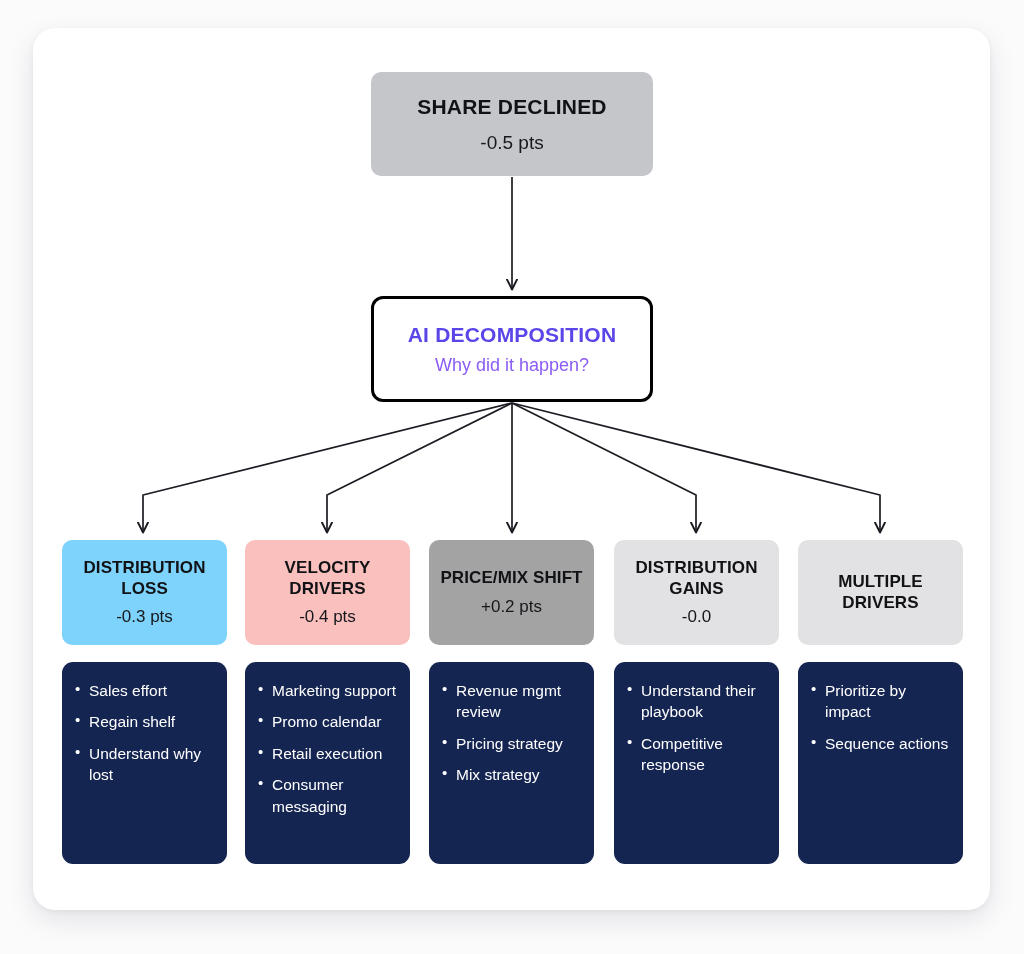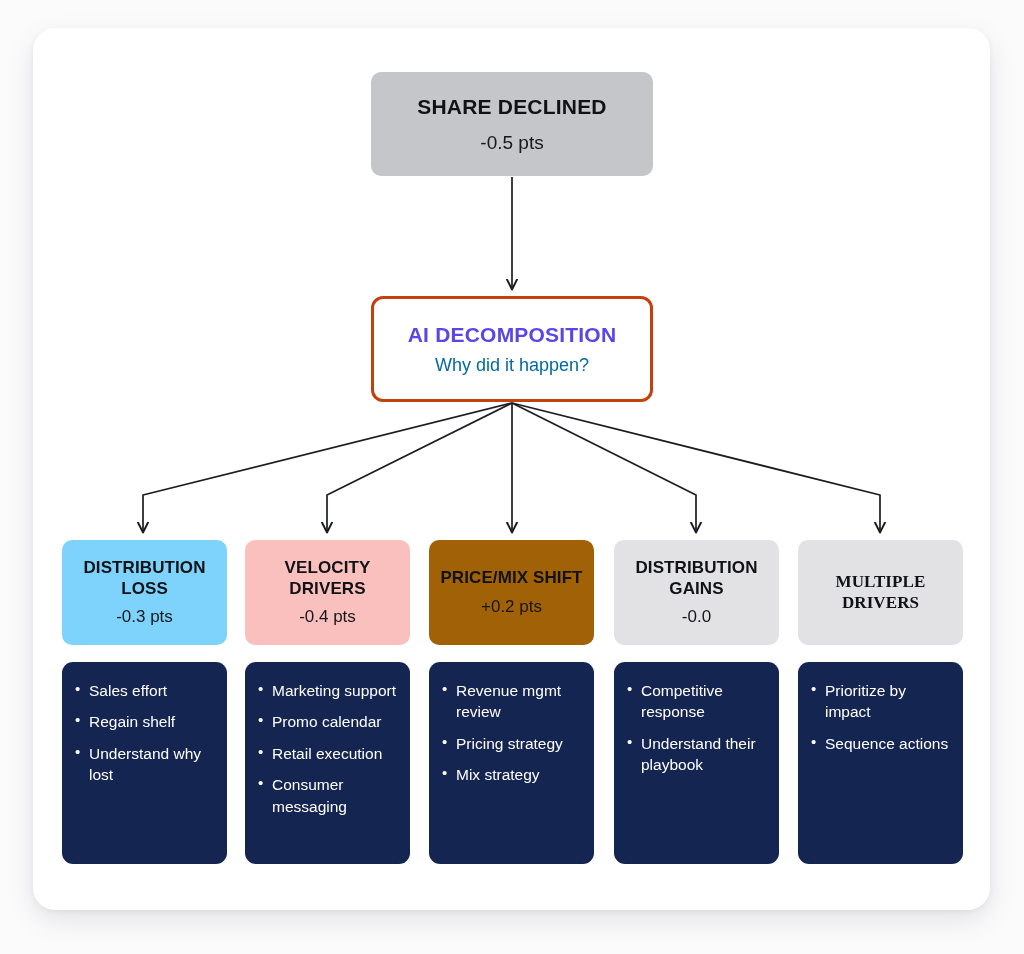--- a/index.html
+++ b/index.html
@@ -79,7 +79,7 @@
     width: 282px;
     height: 106px;
     background: #ffffff;
-    border: 3px solid #c2410c;
+    border: 3px solid #000000;
     border-radius: 12px;
   }
   #ai-node .node-title {

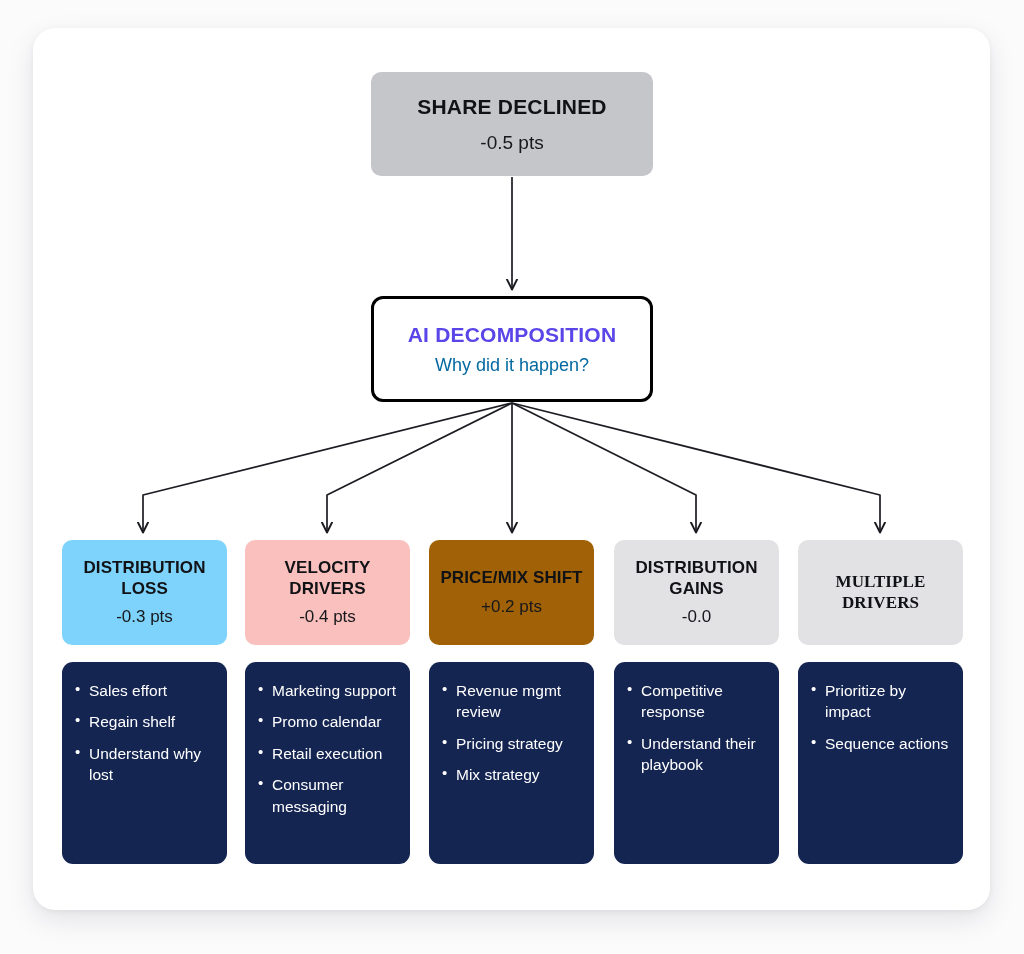--- a/index.html
+++ b/index.html
@@ -91,7 +91,7 @@
   }
   #ai-node .node-subtitle {
     font-size: 18px;
-    color: #0369a1;
+    color: #8b5cf6;
     margin-top: 10px;
     line-height: 1.1;
   }

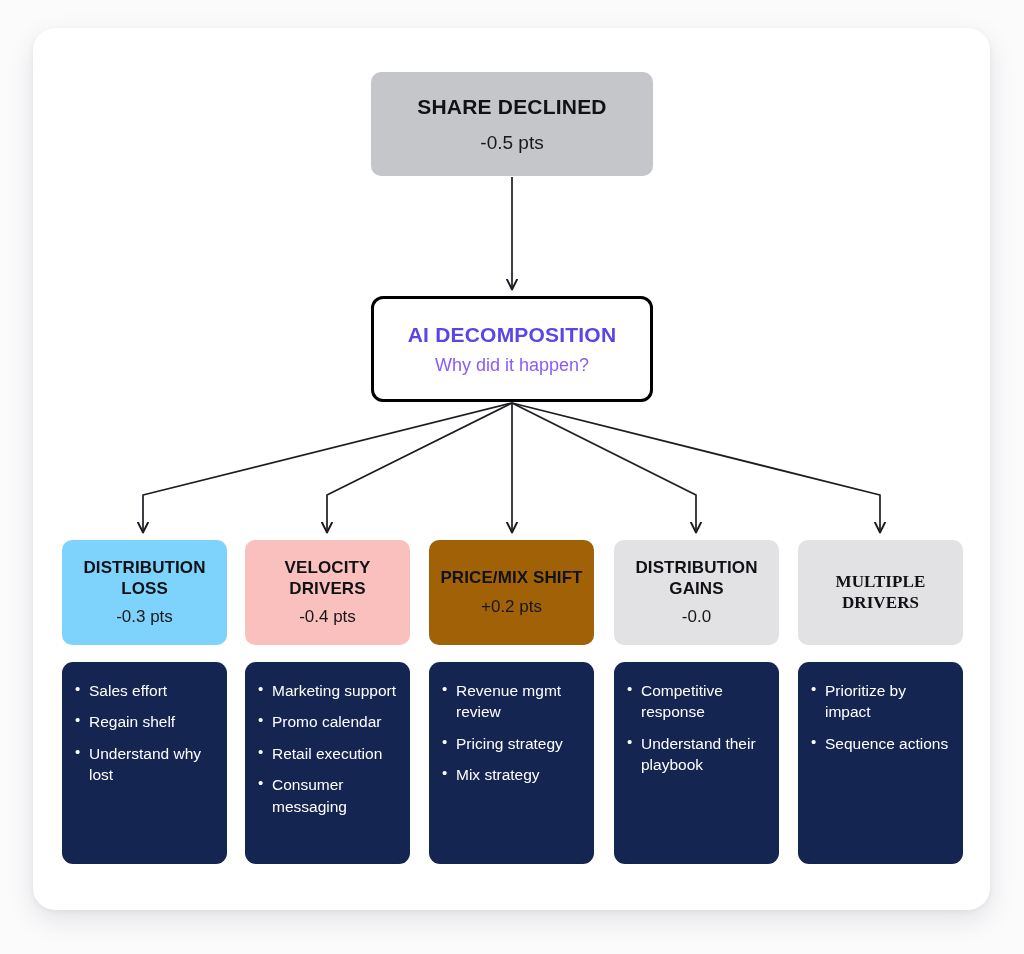--- a/index.html
+++ b/index.html
@@ -222,7 +222,7 @@
   </div>
 
   <div class="column" style="left:429px;">
-    <div class="driver-card" style="background: #a16207;">
+    <div class="driver-card" style="background: #a3a3a3;">
       <div class="driver-title">PRICE/MIX SHIFT</div>
       <div class="driver-value">+0.2 pts</div>
     </div>

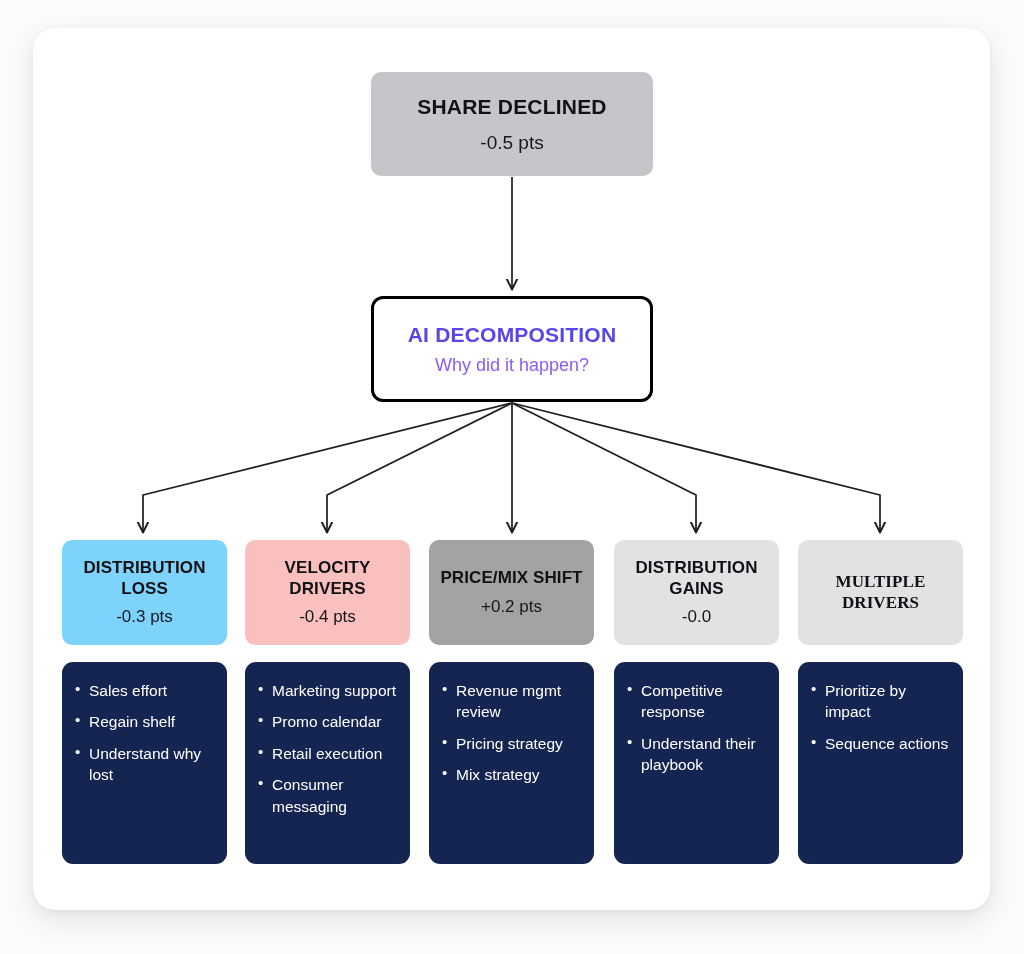--- a/index.html
+++ b/index.html
@@ -249,7 +249,7 @@
   </div>
 
   <div class="column" style="left:798px;">
-    <div class="driver-card" style="background: rgb(226, 226, 228); font-family: Liberation Serif, serif;">
+    <div class="driver-card" style="background: rgb(226, 226, 228);">
       <div class="driver-title">MULTIPLE DRIVERS</div>
 
     </div>

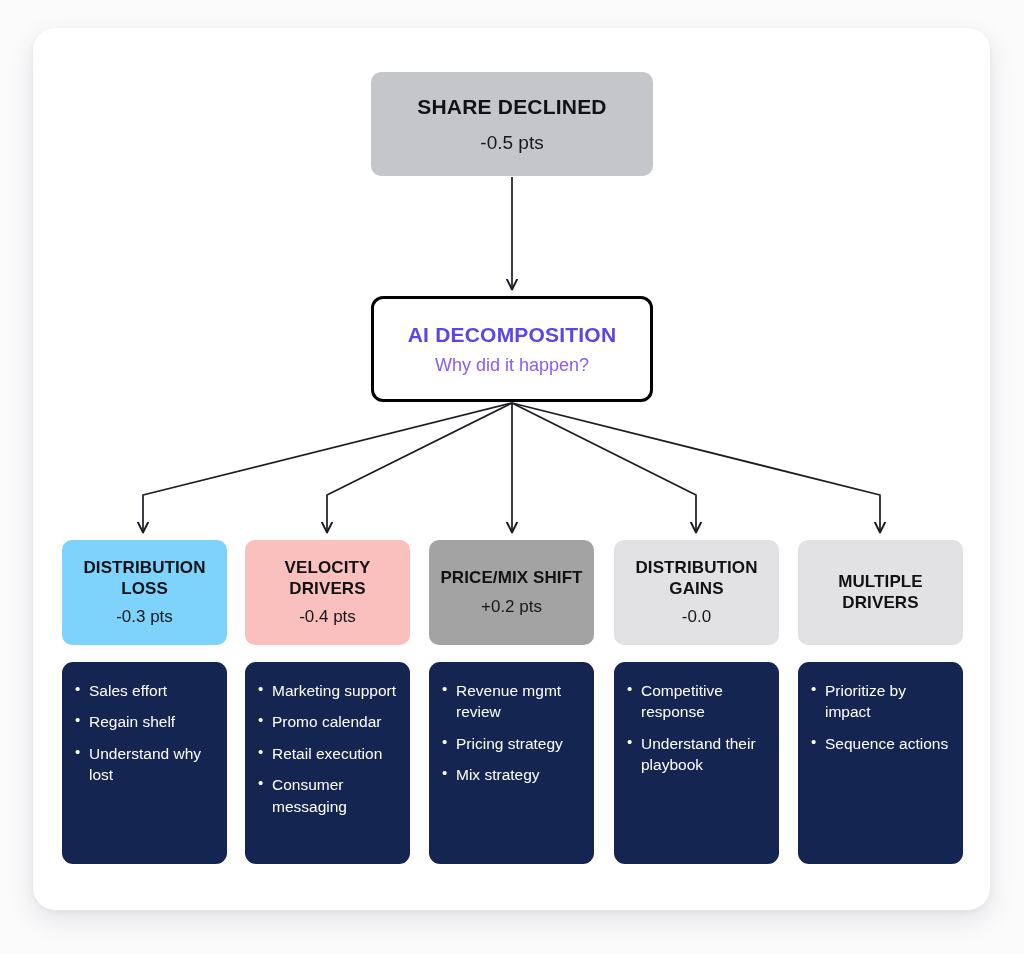--- a/index.html
+++ b/index.html
@@ -242,8 +242,8 @@
     </div>
     <div class="action-card">
       <ul class="action-list">
+        <li>Understand their playbook</li>
         <li>Competitive response</li>
-        <li>Understand their playbook</li>
       </ul>
     </div>
   </div>

